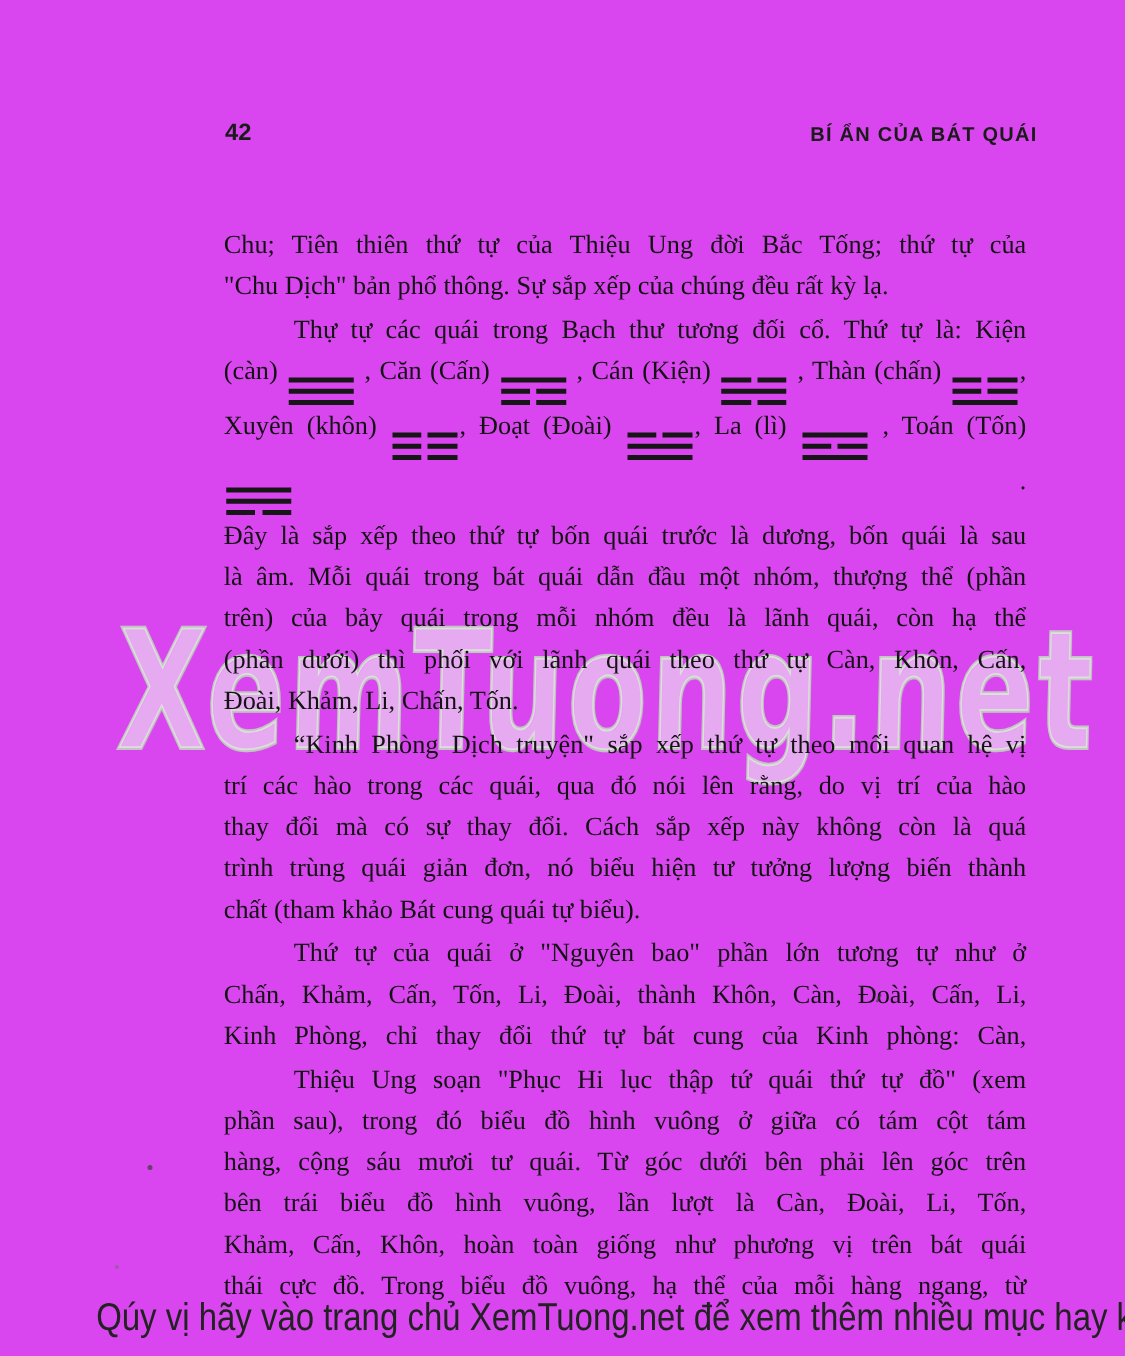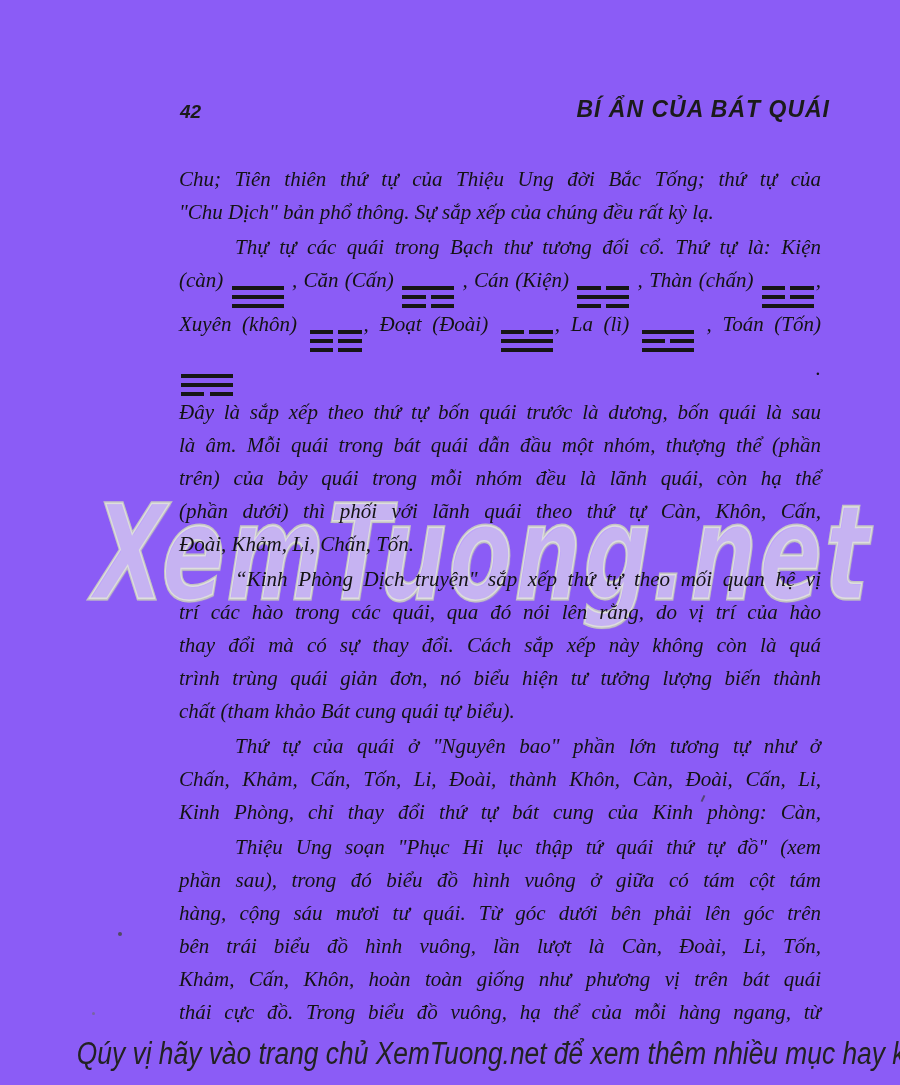--- a/index.html
+++ b/index.html
@@ -4,8 +4,8 @@
 <style>
   html,body{margin:0;padding:0;background:#ffffff;}
   .page{
-    position:relative;width:900px;height:1085px;background:#8b5cf6;overflow:hidden;
-    font-family:"Liberation Serif",serif;color:#141414;font-style:italic;
+    position:relative;width:900px;height:1085px;background:#d946ef;overflow:hidden;
+    font-family:"Liberation Serif",serif;color:#141414;
   }
   
   .running-head{

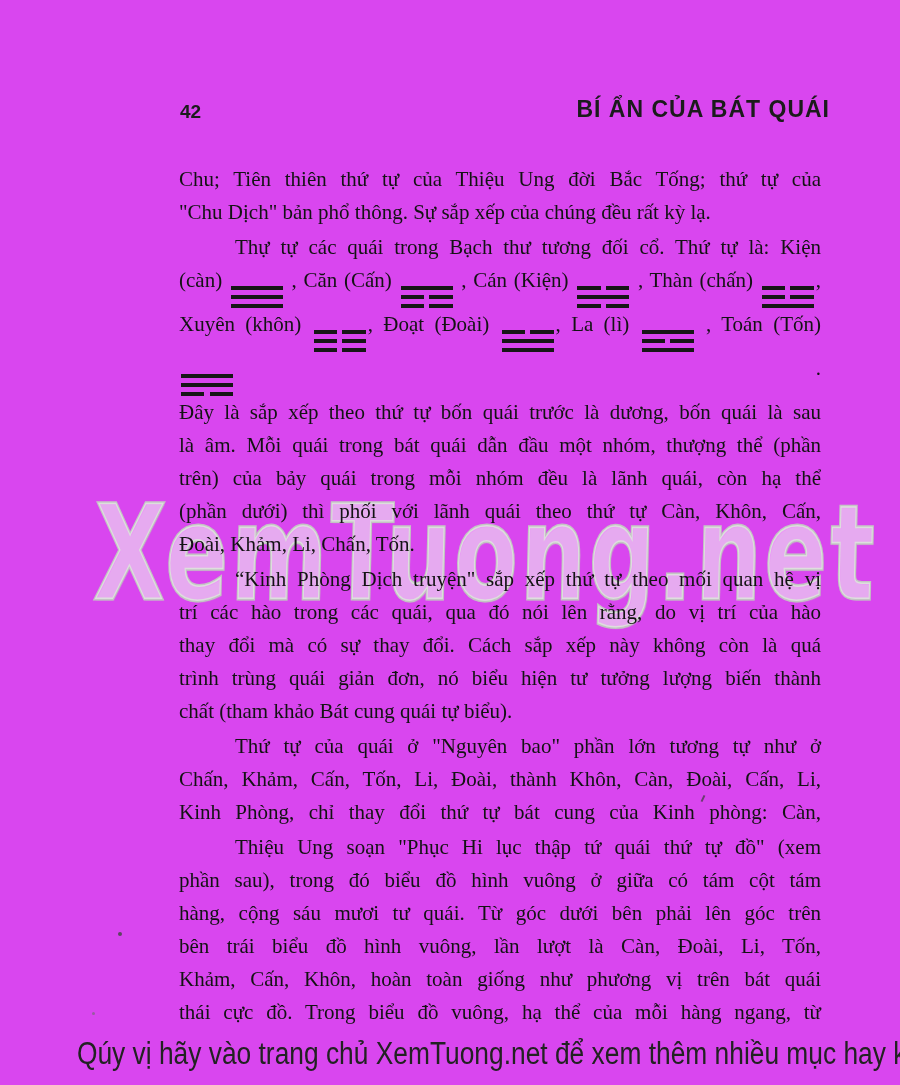--- a/index.html
+++ b/index.html
@@ -13,7 +13,7 @@
     display:flex;justify-content:space-between;align-items:flex-end;z-index:3;
   }
   .page-num{font-family:"Liberation Sans",sans-serif;font-weight:bold;font-size:19px;color:#1b1b1b;}
-  .book-title{font-family:"Liberation Sans",sans-serif;font-weight:bold;font-size:23px;letter-spacing:1px;color:#1b1b1b;}
+  .book-title{font-family:"Liberation Sans",sans-serif;font-weight:bold;font-size:16px;letter-spacing:1px;color:#1b1b1b;}
   
   .watermark{
     position:absolute;top:476px;left:94px;z-index:1;white-space:nowrap;

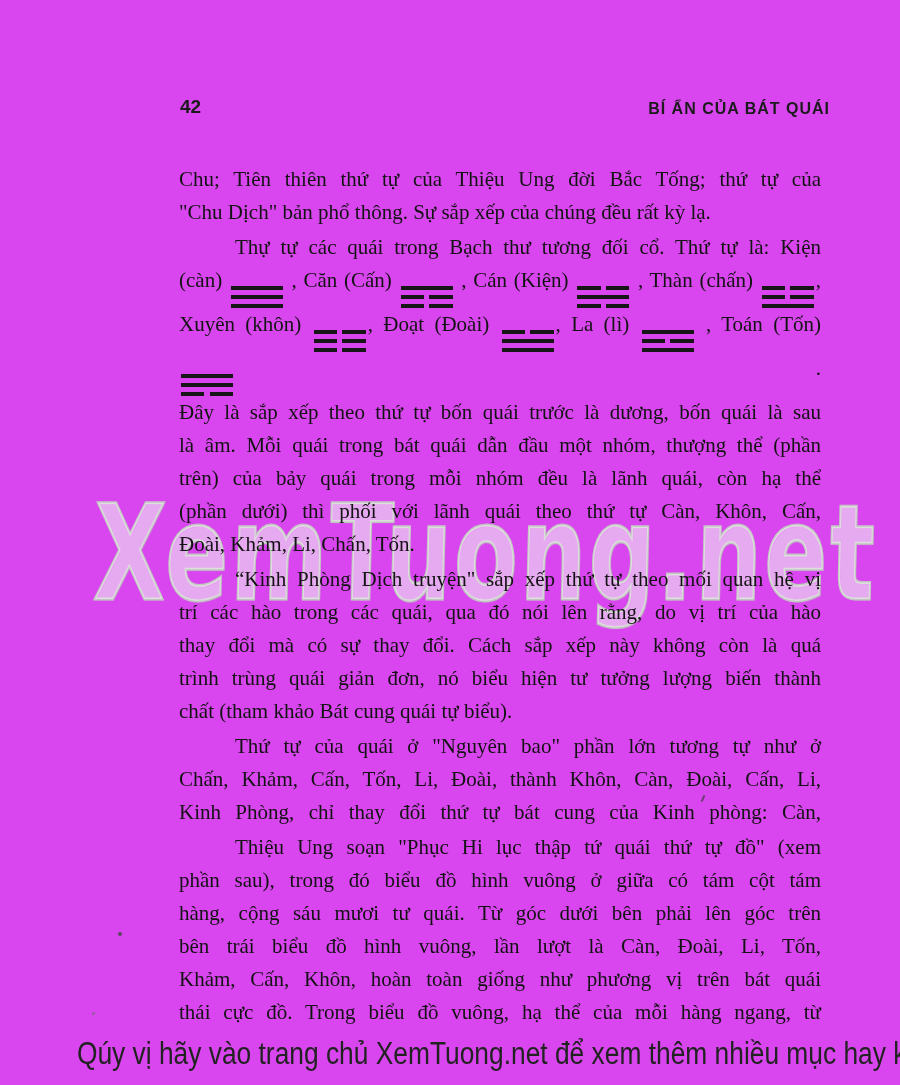--- a/index.html
+++ b/index.html
@@ -29,7 +29,7 @@
     font-size:21px;color:#131313;
   }
   .paragraph{margin-top:2px;}
-  .paragraph:first-child{margin-top:0;}
+  .paragraph:first-child{margin-top:16px;}
   .line{line-height:33px;text-align:justify;text-align-last:justify;}
   .line.natural{text-align:left;text-align-last:left;}
   .line.indent{text-indent:56px;}

